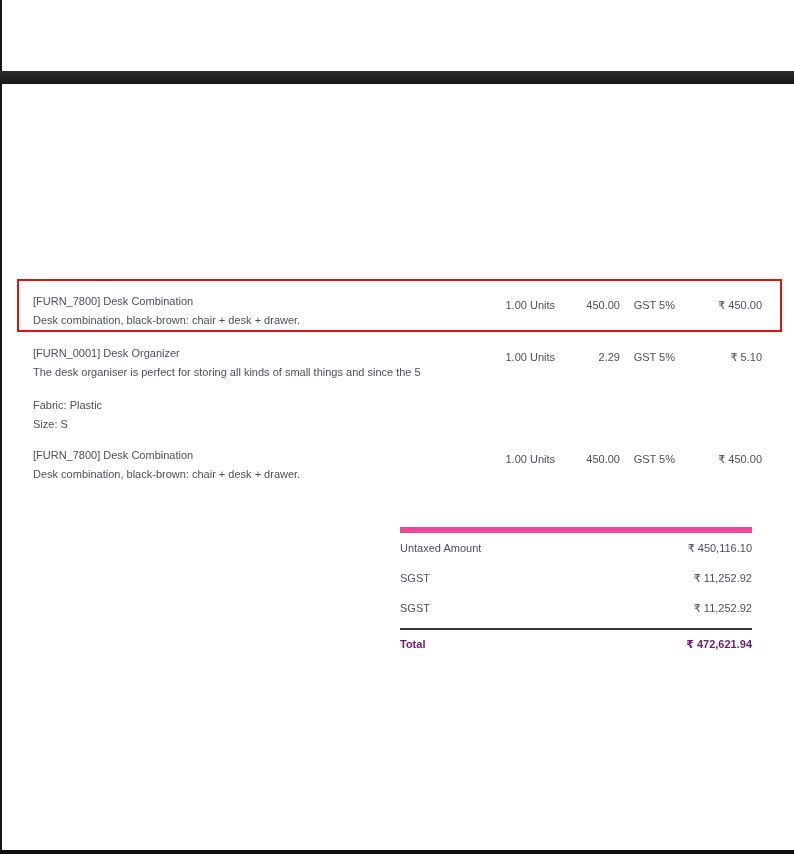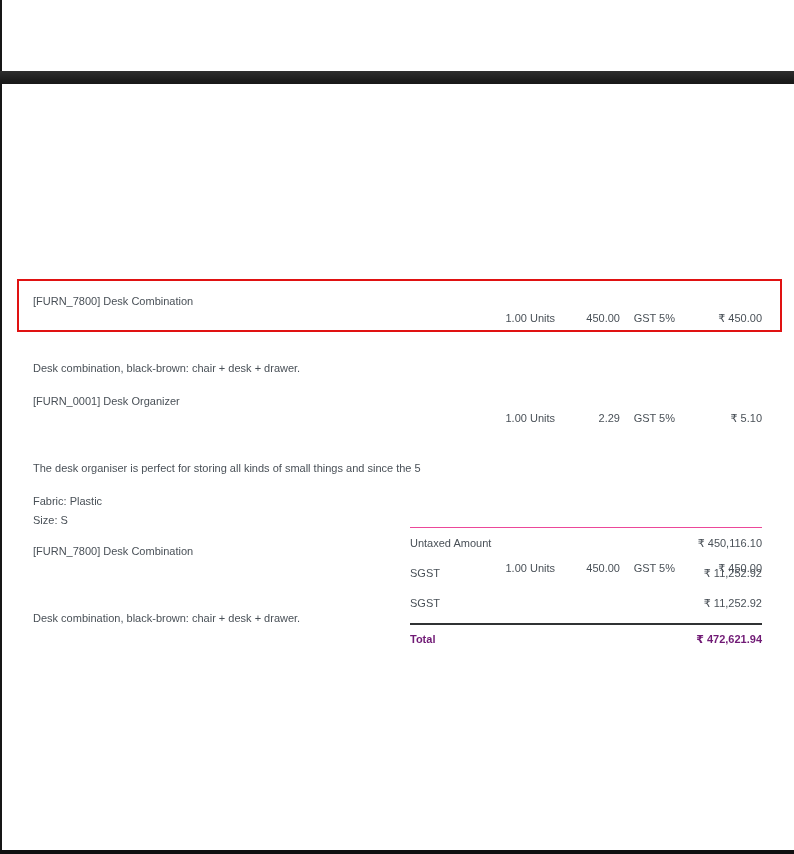--- a/index.html
+++ b/index.html
@@ -32,7 +32,7 @@
   .line .name, .line .desc div, .line .attrs div { line-height:19px; }
   .line .desc div { white-space:nowrap;margin-top:48px; }
   .num {
-    position:absolute; top:17px; line-height:19px; text-align:left; white-space:nowrap;margin-left:7px;
+    position:absolute; top:4px; line-height:19px; text-align:left; white-space:nowrap;margin-left:7px;
   }
   .num.qty    { right:207px; }
   .num.price  { right:142px; }

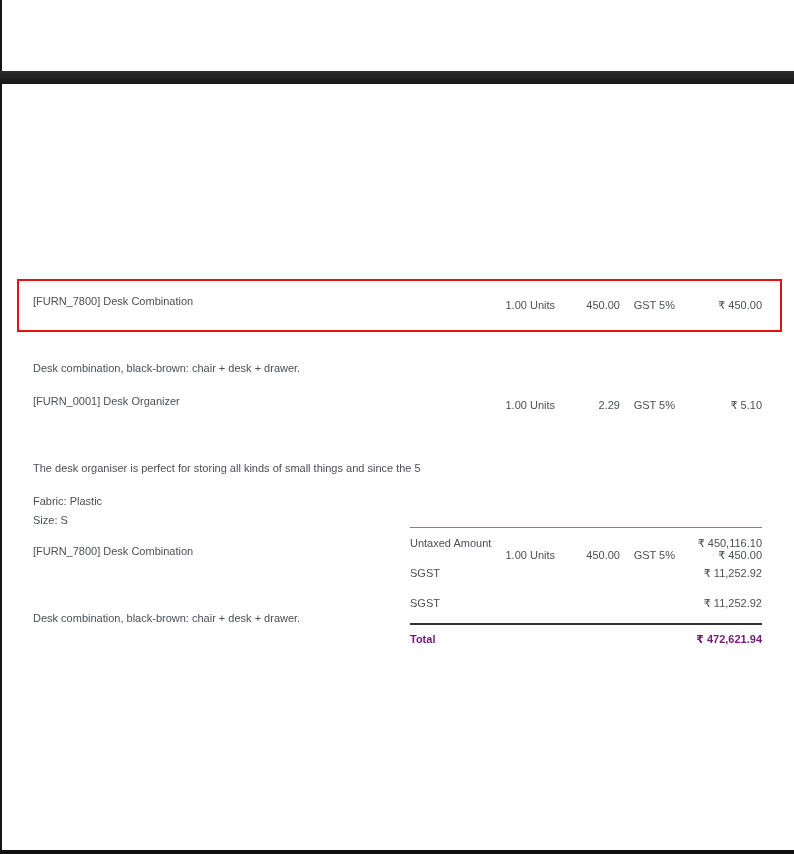--- a/index.html
+++ b/index.html
@@ -30,7 +30,7 @@
   }
   .line { position:relative; }
   .line .name, .line .desc div, .line .attrs div { line-height:19px; }
-  .line .desc div { white-space:nowrap;margin-top:48px; }
+  .line .desc div { white-space:nowrap; }
   .num {
     position:absolute; top:4px; line-height:19px; text-align:left; white-space:nowrap;margin-left:7px;
   }

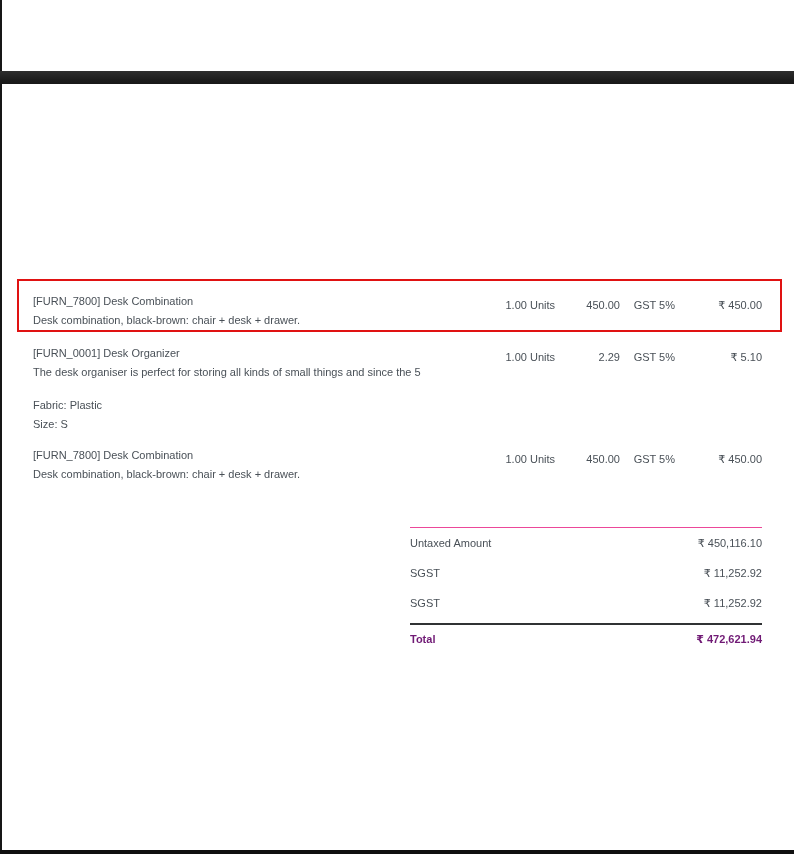--- a/index.html
+++ b/index.html
@@ -47,8 +47,8 @@
     pointer-events:none;
   }
   .totals {
-    position:absolute; left:410px; top:527px; width:352px;
-    border-top:1px solid #ec4899;
+    position:absolute; left:400px; top:527px; width:352px;
+    border-top:6px solid #ec4899;
   }
   .t-row {
     display:flex; justify-content:space-between; align-items:center;

